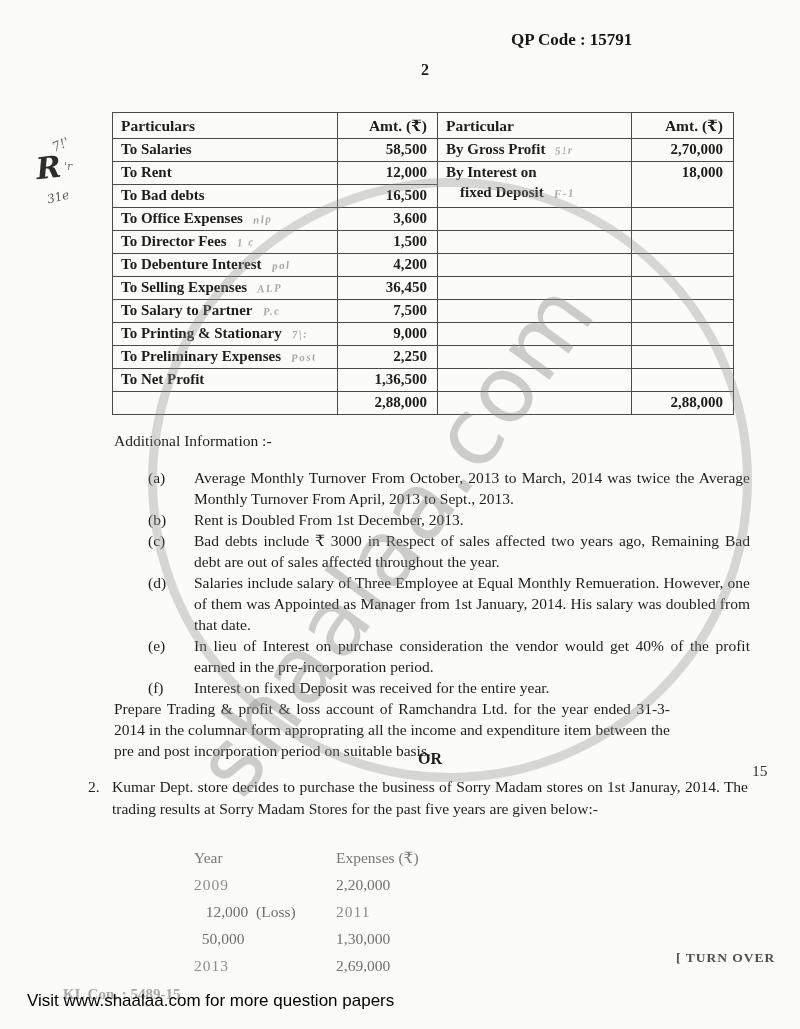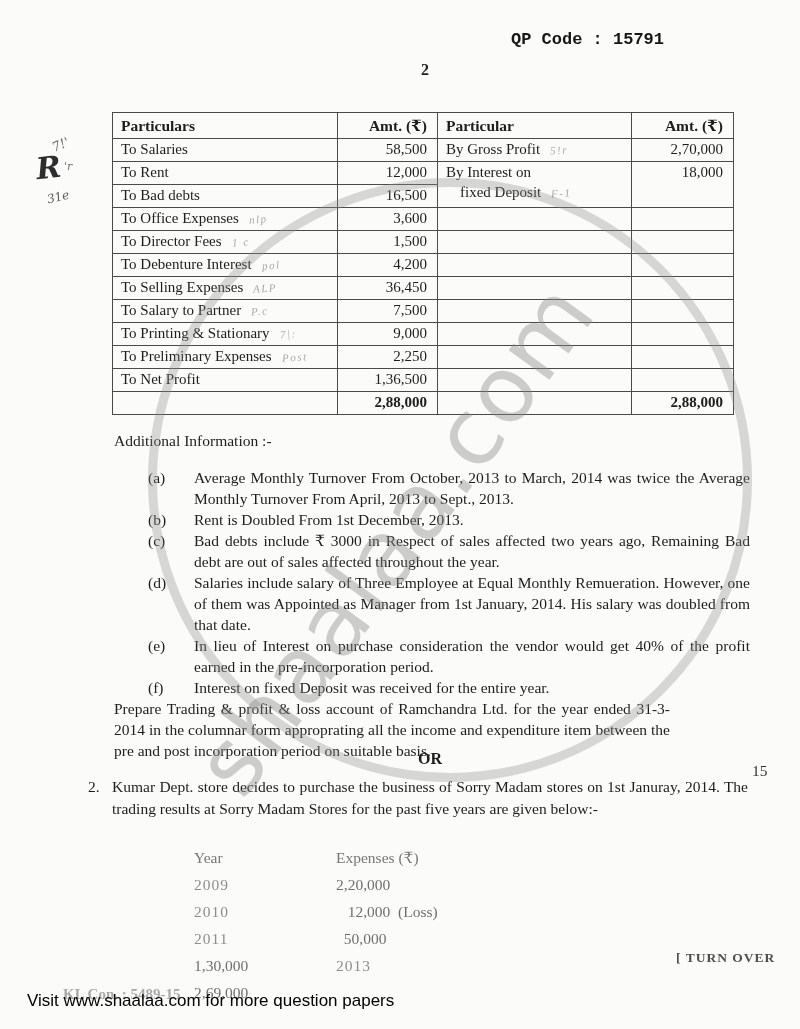--- a/index.html
+++ b/index.html
@@ -25,7 +25,7 @@
   
   .qp-code {
     position:absolute; left:511px; top:30px;
-    font-family:Liberation Mono, monospace;
+    font-family:Liberation Serif, serif;
     font-weight:bold; font-size:17px; color:#161616;
   }
   .page-num { position:absolute; left:112px; top:61px; width:626px; text-align:center;

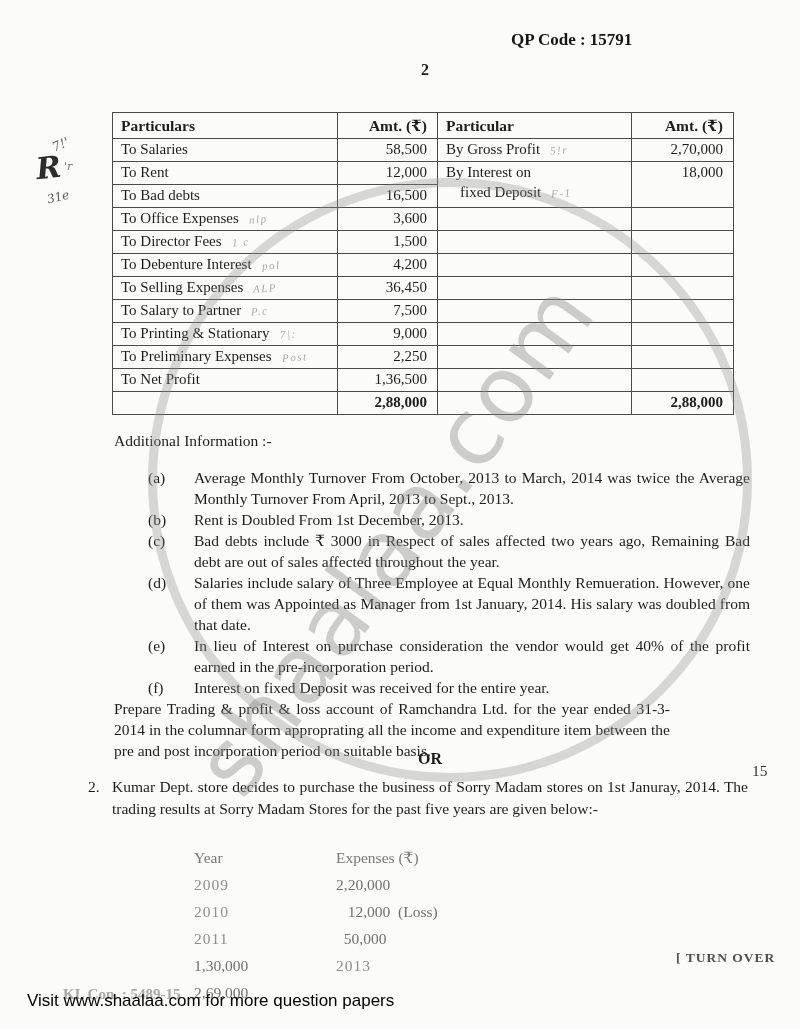--- a/index.html
+++ b/index.html
@@ -36,7 +36,7 @@
   .acct td, .acct th {
     border:1.4px solid #4a4a4a; font-size:15px; padding:1px 8px;
     height:23px; vertical-align:top; overflow:hidden; white-space:nowrap;
-    font-weight:normal; text-align:left; line-height:1.3;
+    font-weight:bold; text-align:left; line-height:1.3;
   }
   .acct tr.hdr th { height:26px; font-weight:bold; font-size:15.5px; padding-top:3px; }
   .acct .amt { text-align:right; padding-right:10px; }

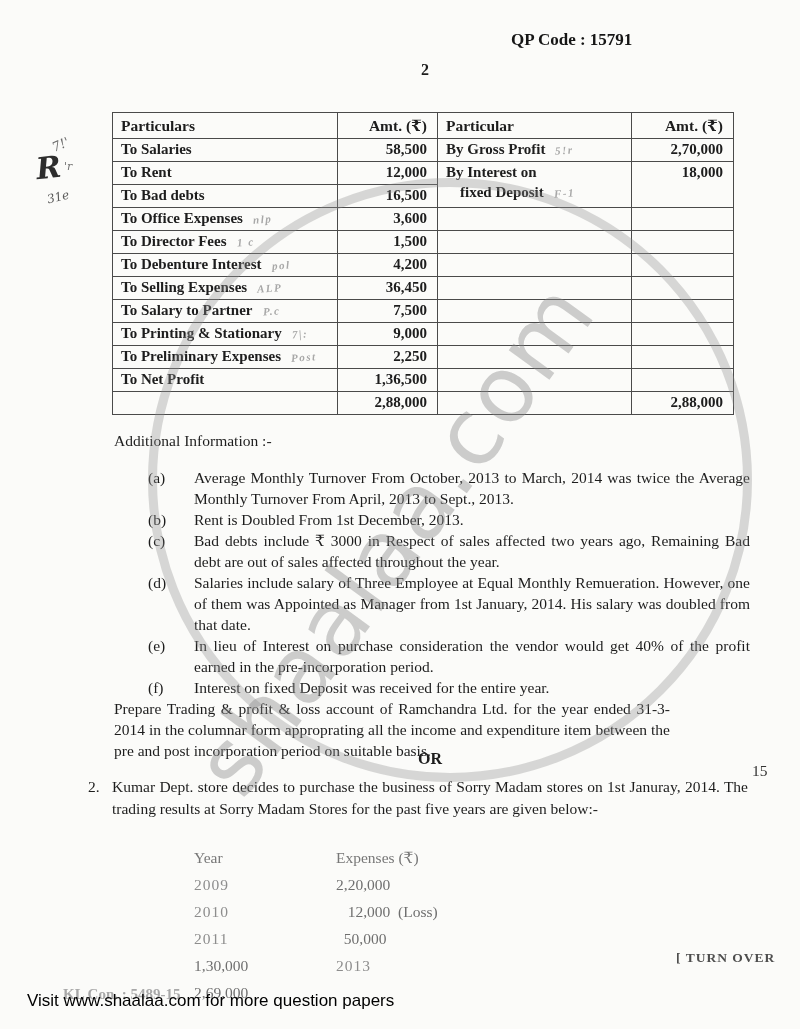--- a/index.html
+++ b/index.html
@@ -231,7 +231,6 @@
     <span class="hd pf">Expenses (₹)</span>
     <span class="yr">2009</span>
     <span class="pf">2,20,000</span>
-    <span class="yr">2010</span>
     <span class="pf">   12,000  (Loss)</span>
     <span class="yr">2011</span>
     <span class="pf">  50,000</span>

